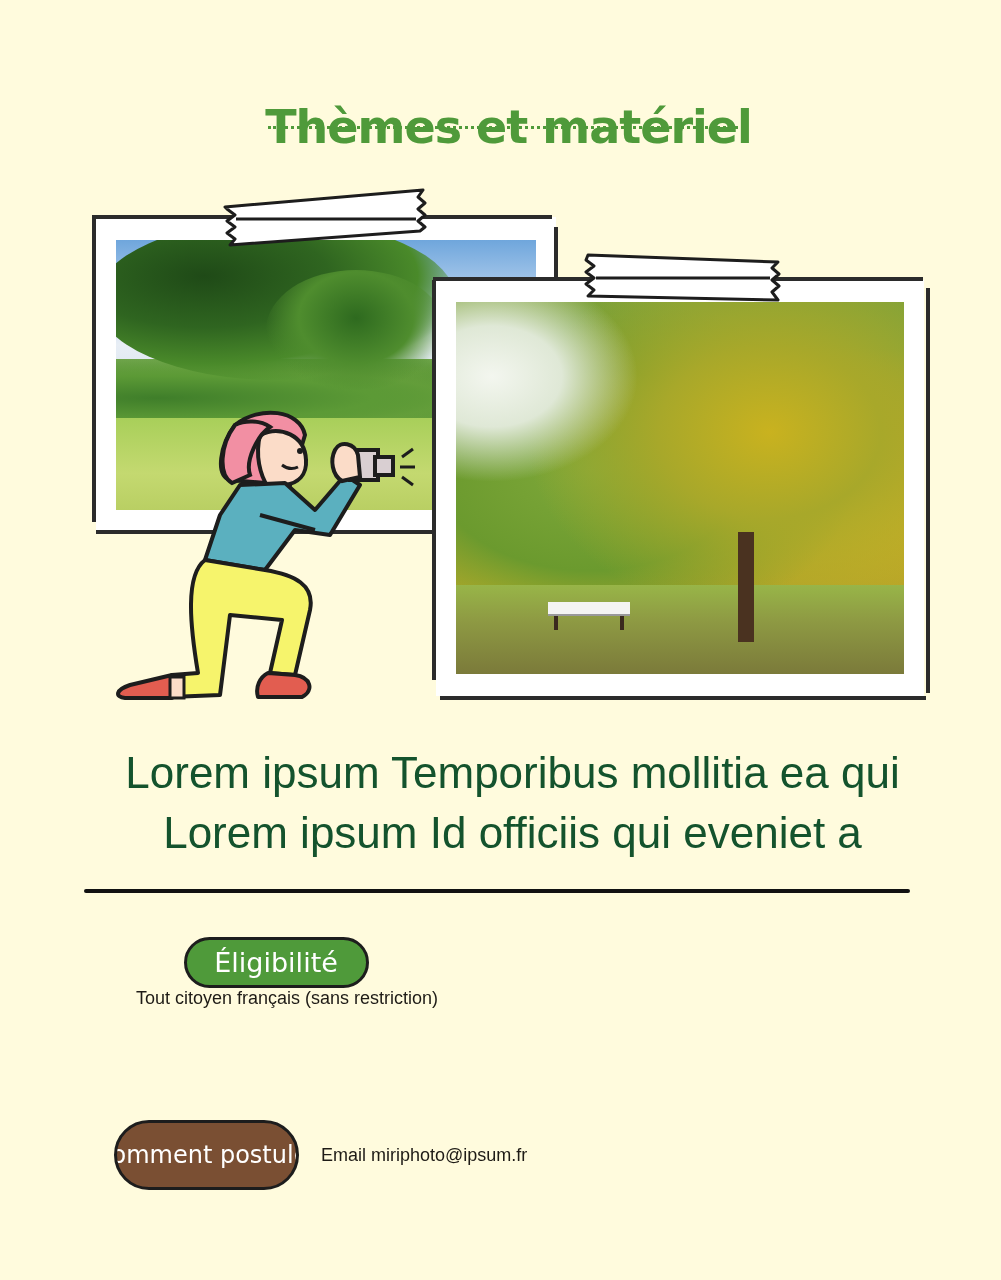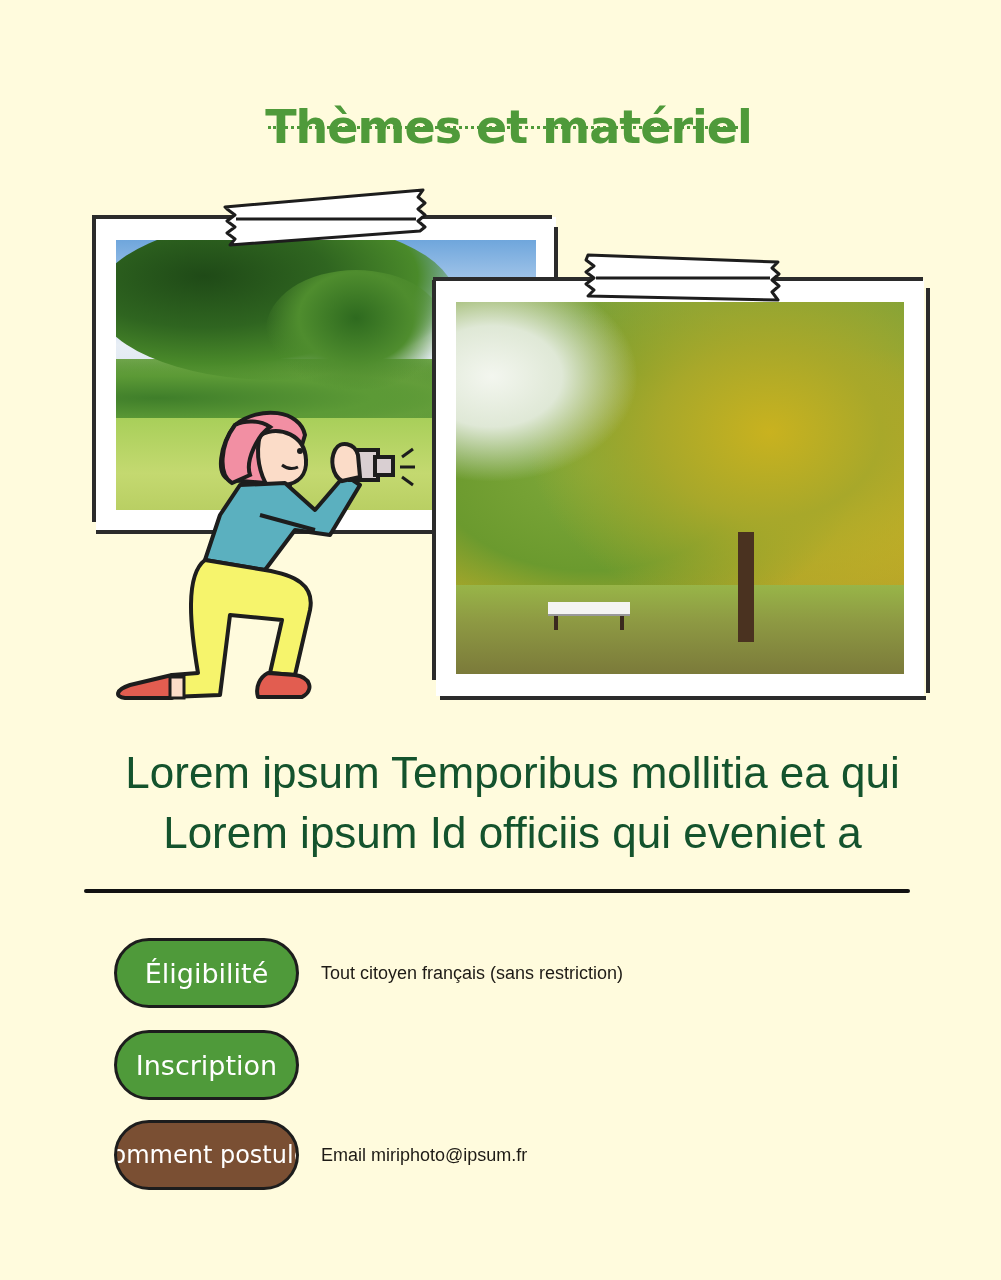--- a/index.html
+++ b/index.html
@@ -111,7 +111,7 @@
       color: #1e1b16;
       font-family: "Liberation Sans", sans-serif;
     }
-    #row1 { top: 937px; }
+    #row1 { top: 937px; flex-direction: column; }
     #row2 { top: 1029px; }
     #row3 { top: 1119px; }
 

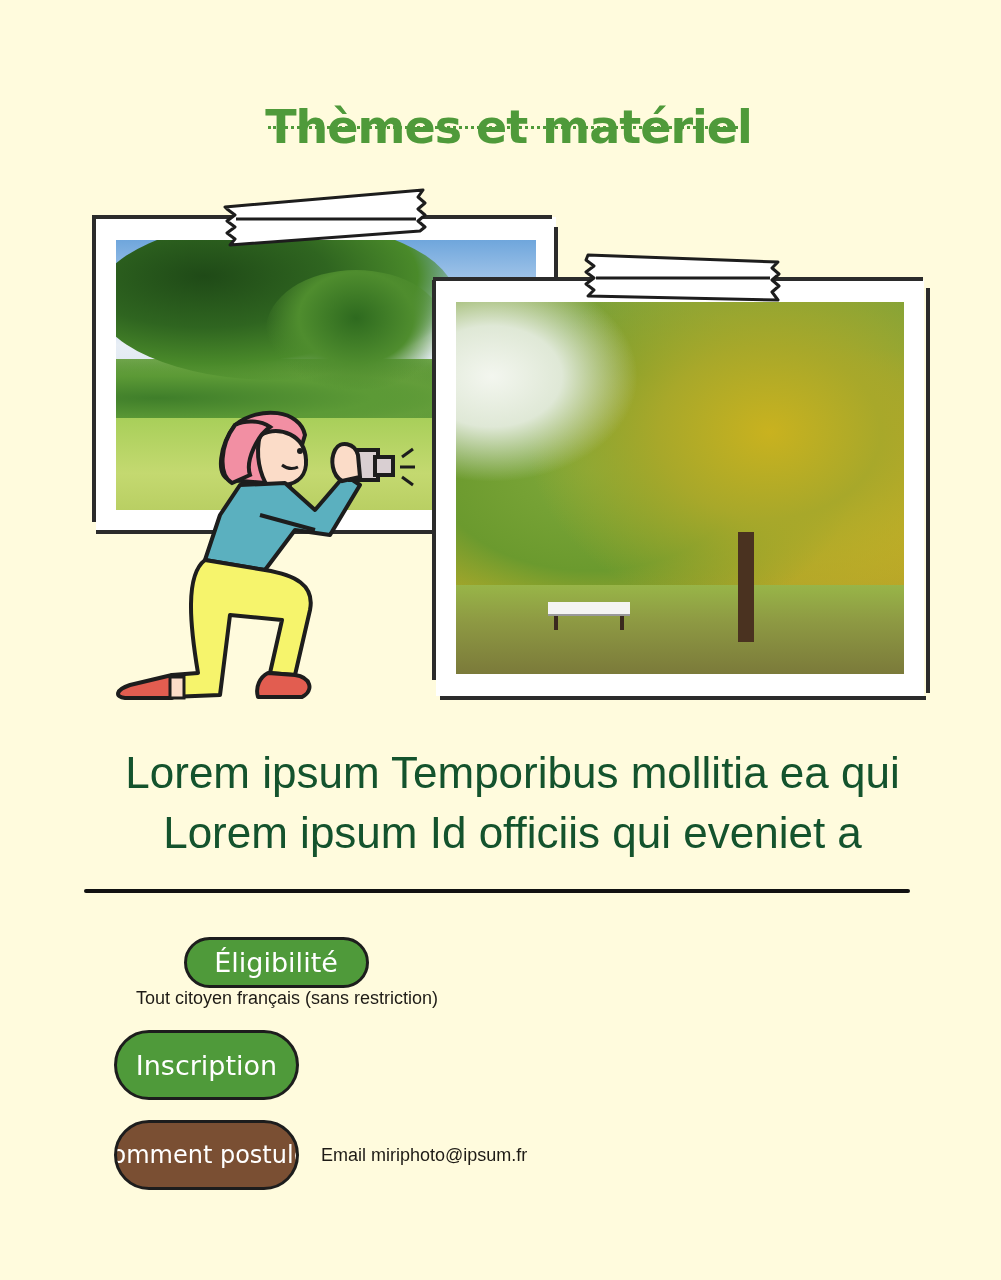--- a/index.html
+++ b/index.html
@@ -201,7 +201,6 @@
   <span class="info-text">Tout citoyen français (sans restriction)</span>
 </div>
 <div class="info-row" id="row2">
-  <div class="pill green">Inscription</div>
 </div>
 <div class="info-row" id="row3">
   <div class="pill brown">Comment postuler</div>

